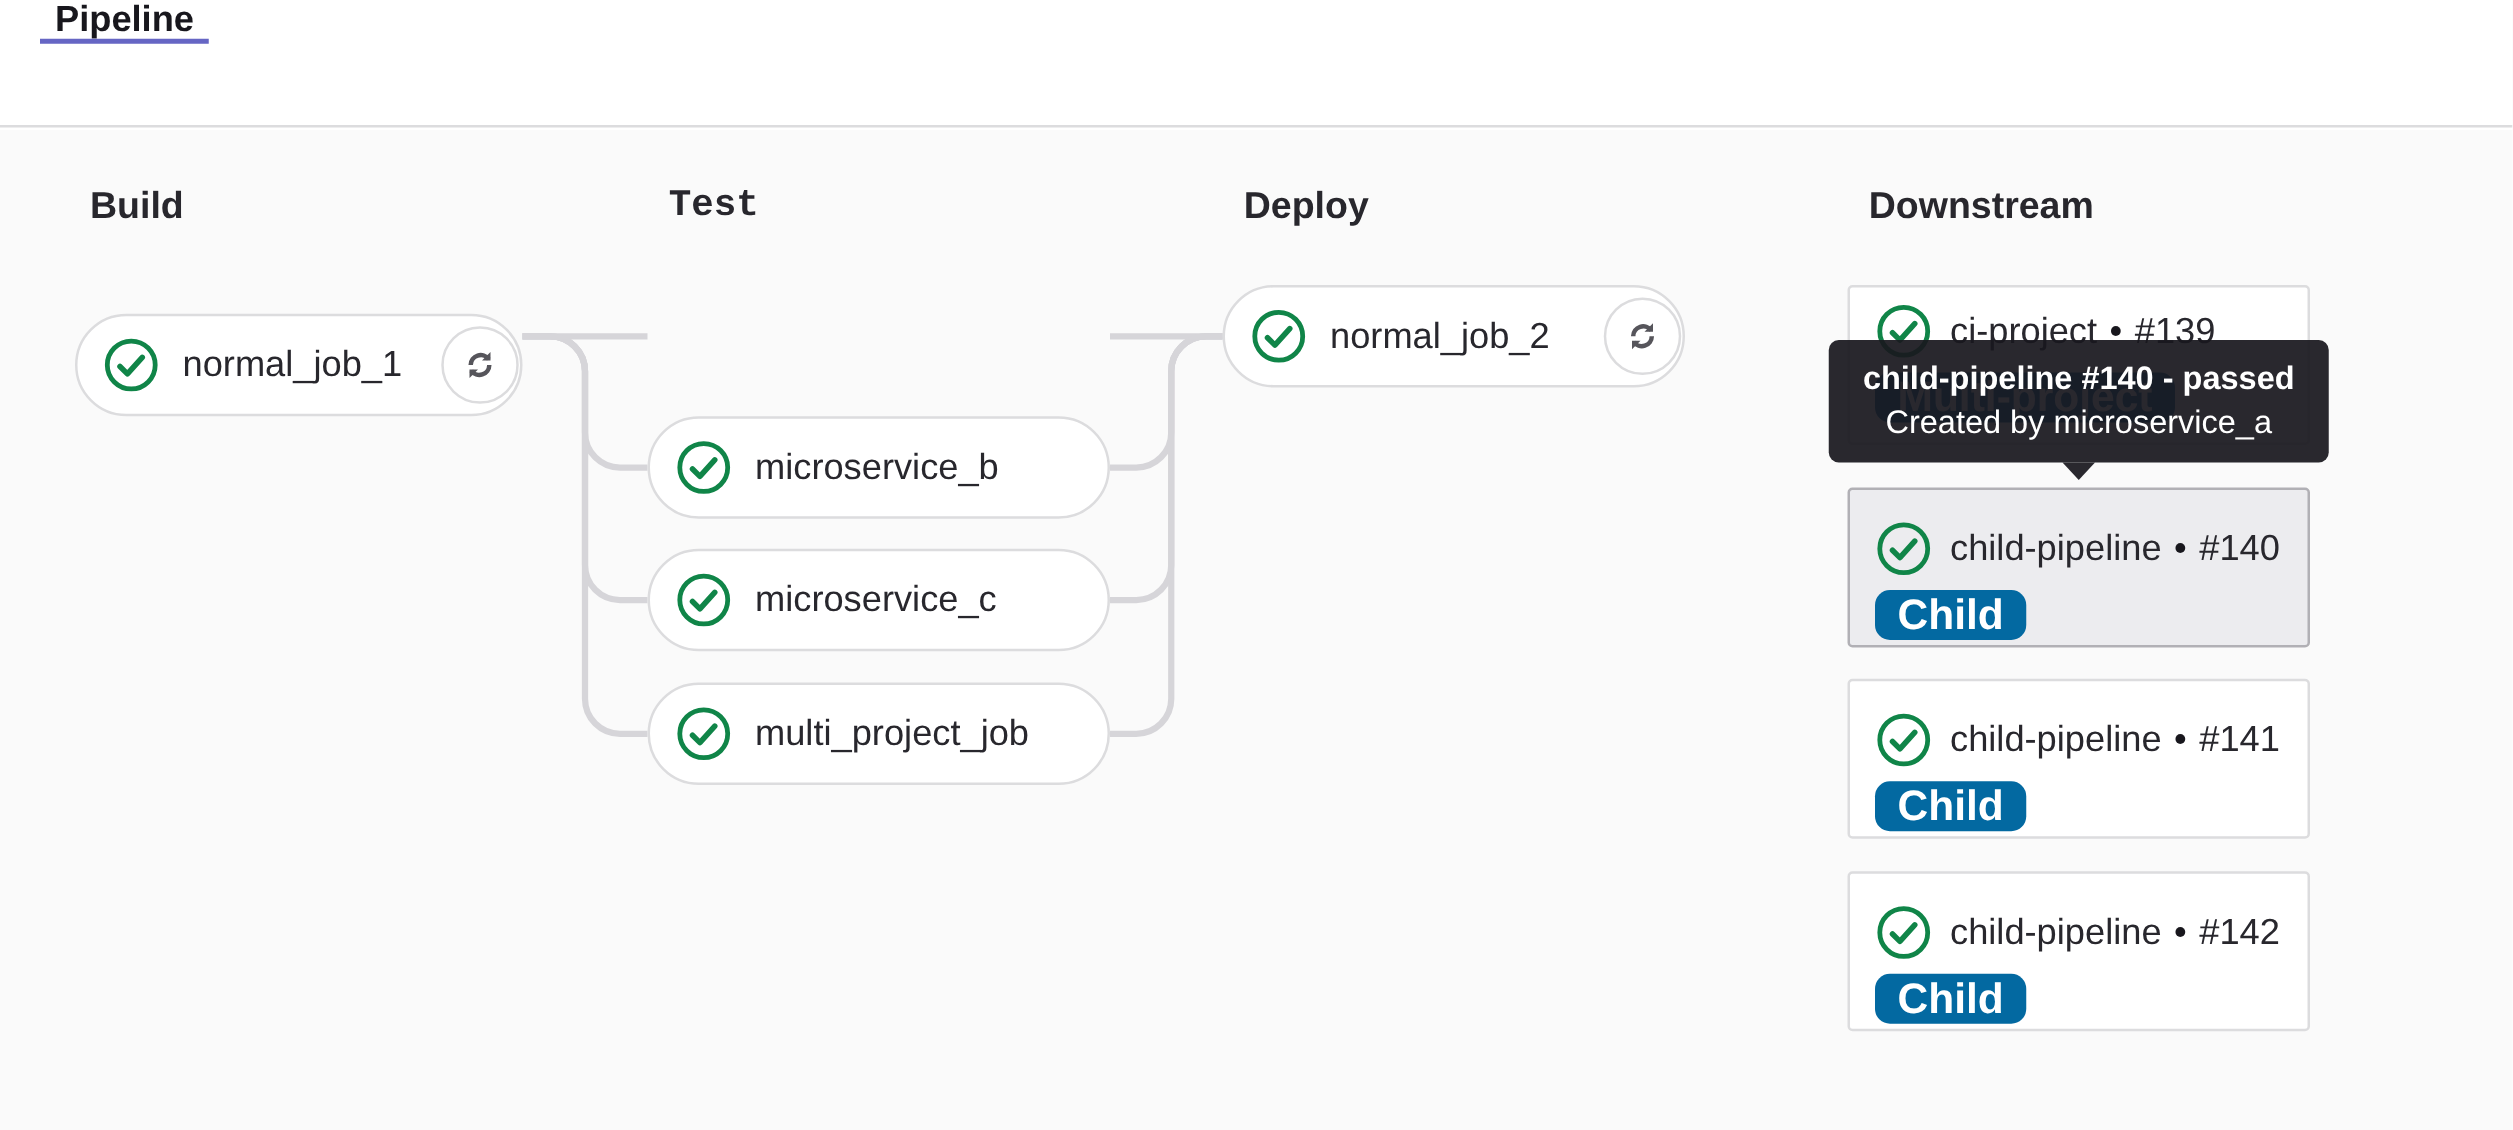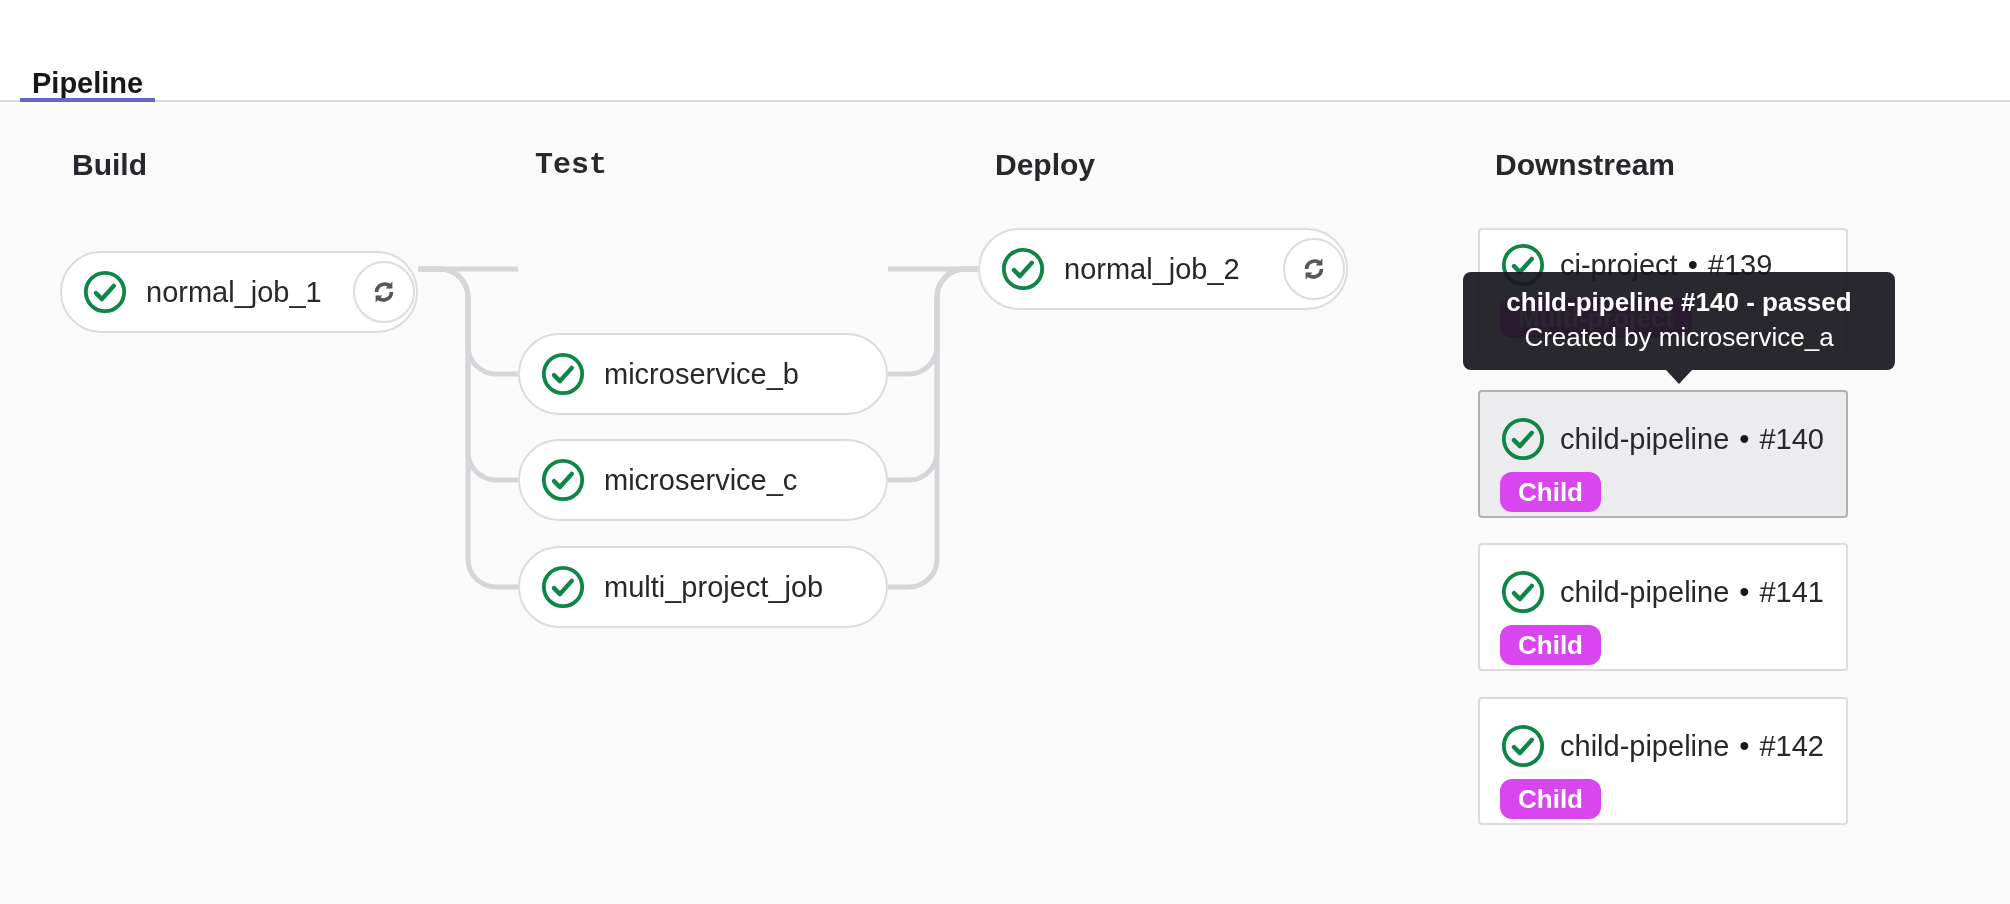--- a/index.html
+++ b/index.html
@@ -19,8 +19,8 @@
     background:#fff;
     border-bottom:2px solid #dcdcde;
     display:flex;
-    align-items:flex-end;
-    padding-left:20px;
+    align-items:flex-start;
+    padding-left:32px;
   }
   .tab {
     position:relative;

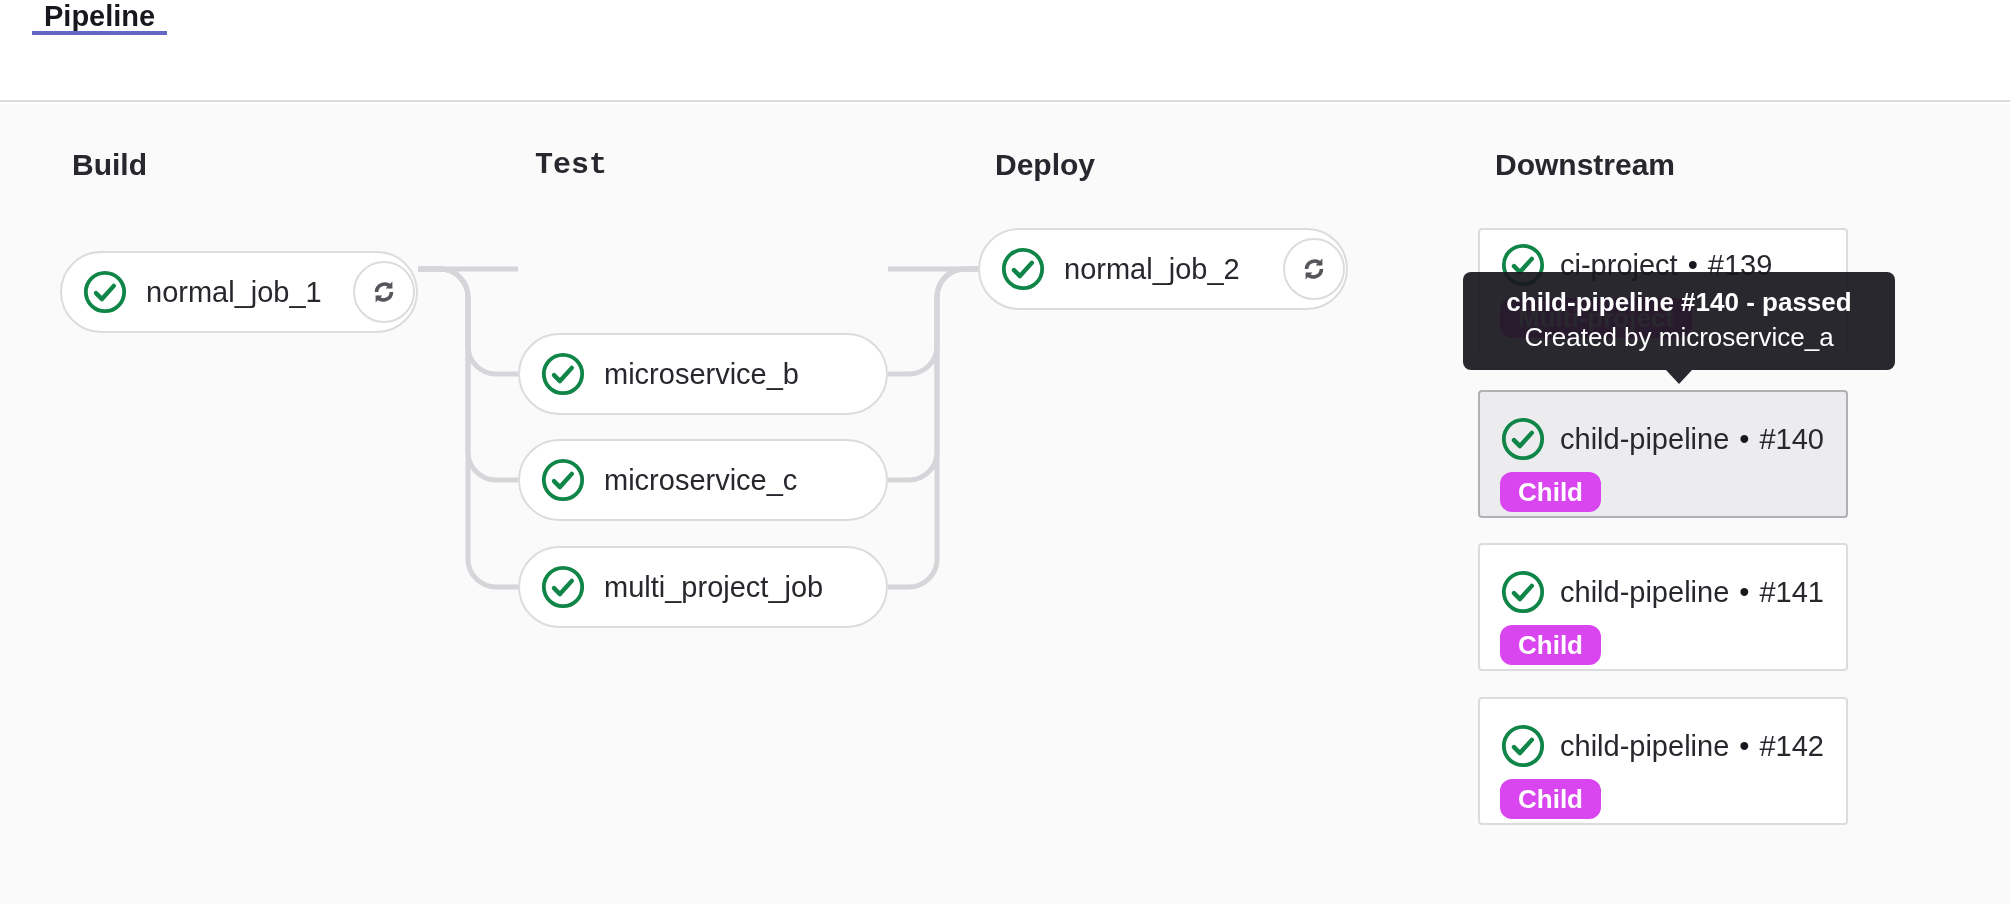--- a/index.html
+++ b/index.html
@@ -126,7 +126,7 @@
   
   .tooltip {
     position:absolute; left:1463px; top:168px;
-    width:432px;
+    width:400px;
     background:rgba(25,24,30,0.93);
     color:#fff;
     border-radius:8px;

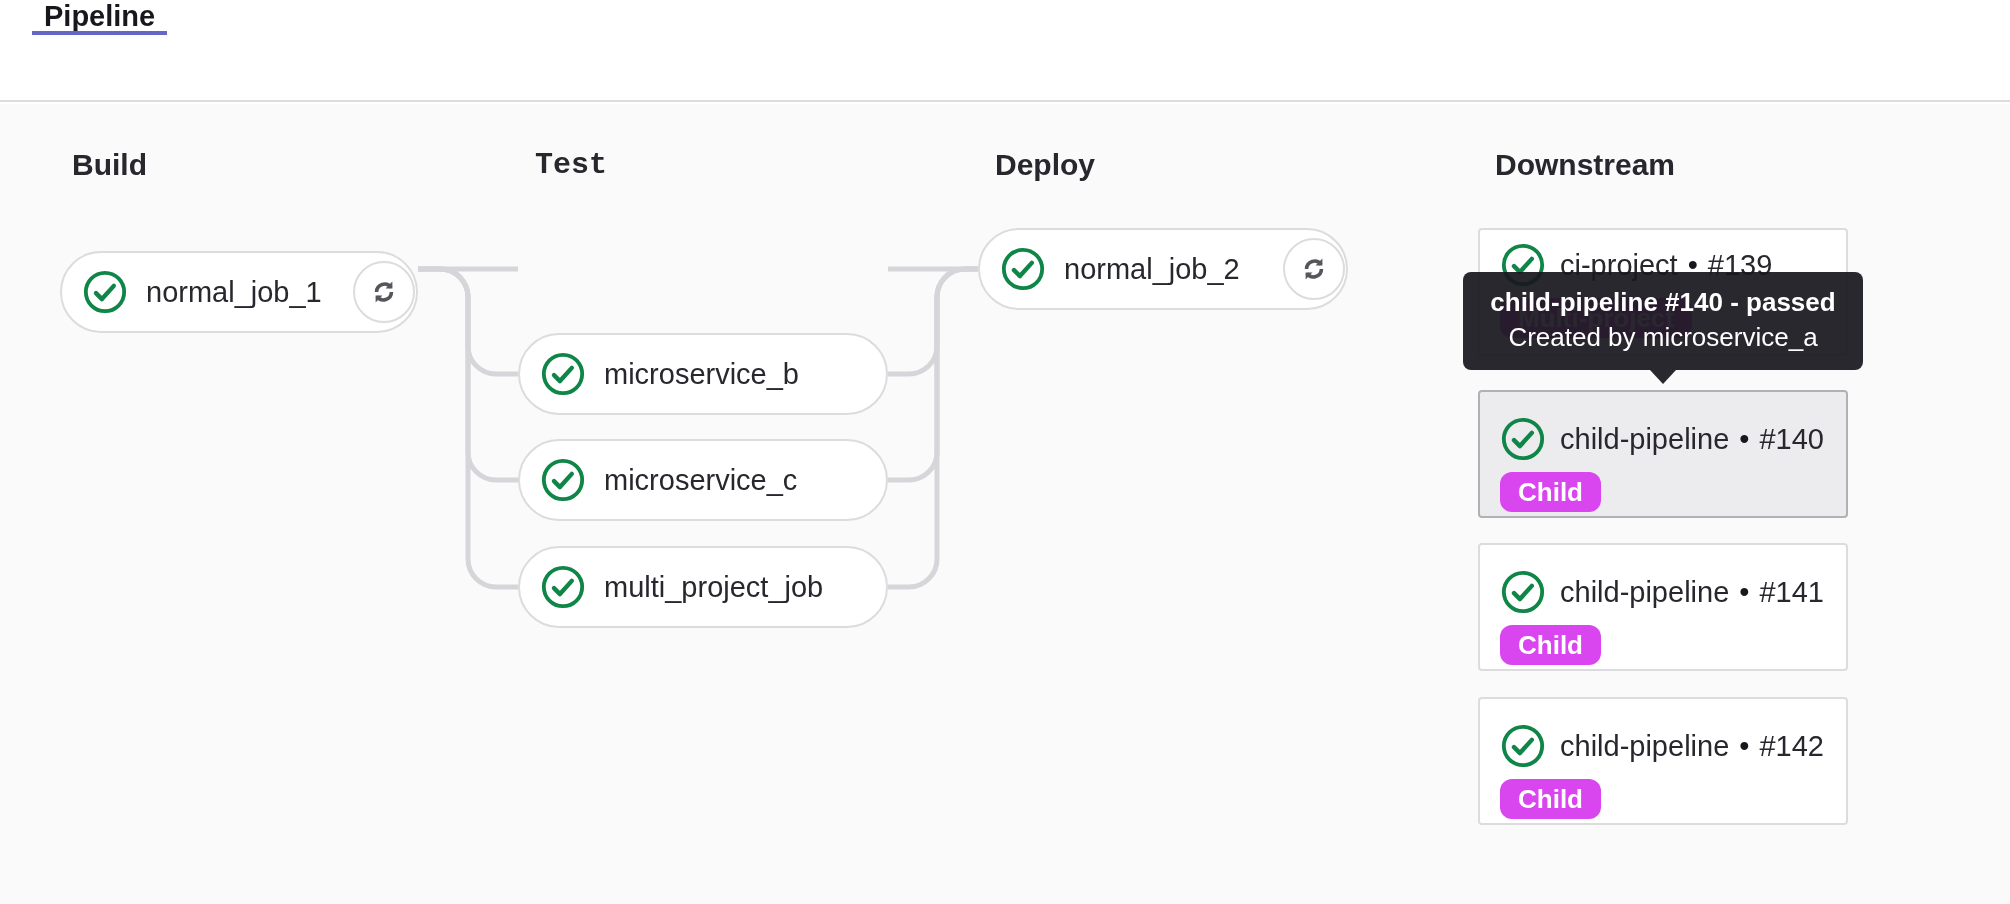--- a/index.html
+++ b/index.html
@@ -118,8 +118,8 @@
   .ds-badge {
     display:inline-flex; align-items:center;
     height:40px; padding:0 18px; margin-top:10px;
-    background:#d946ef; color:#fff;
-    font-size:26px; font-weight:600;
+    background:#0369a1; color:#fff;
+    font-size:34px; font-weight:600;
     border-radius:12px;
   }
 

